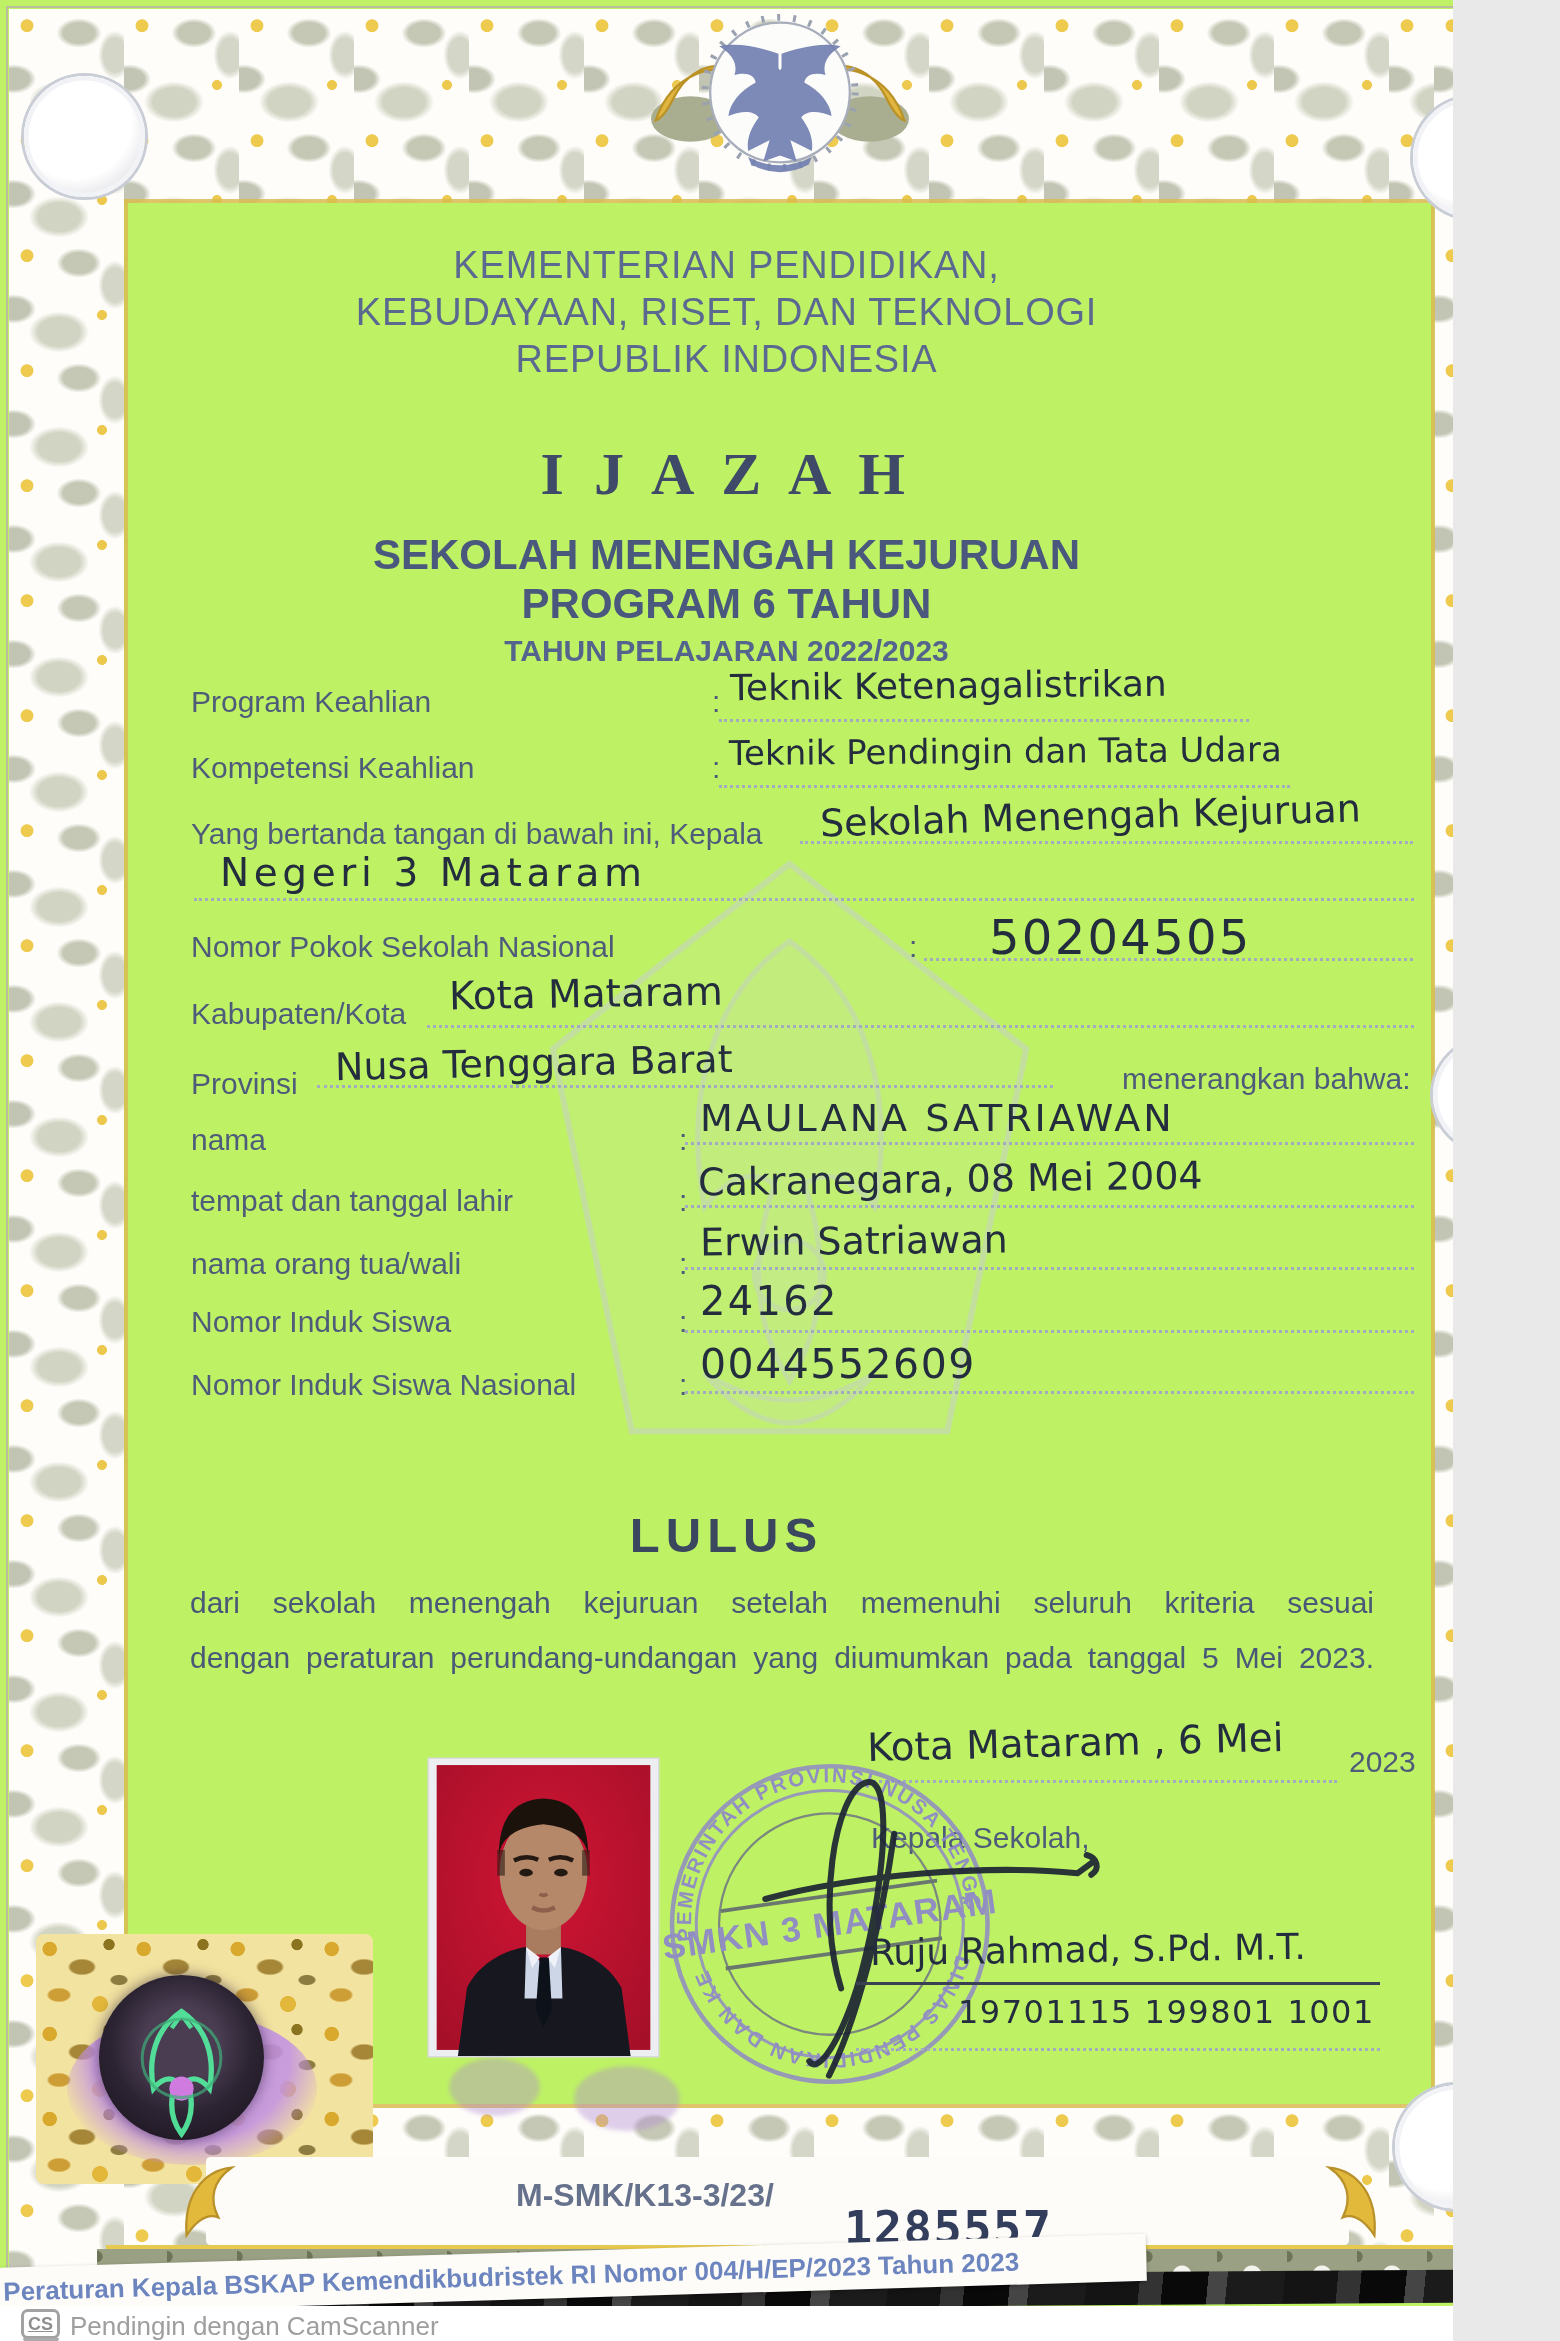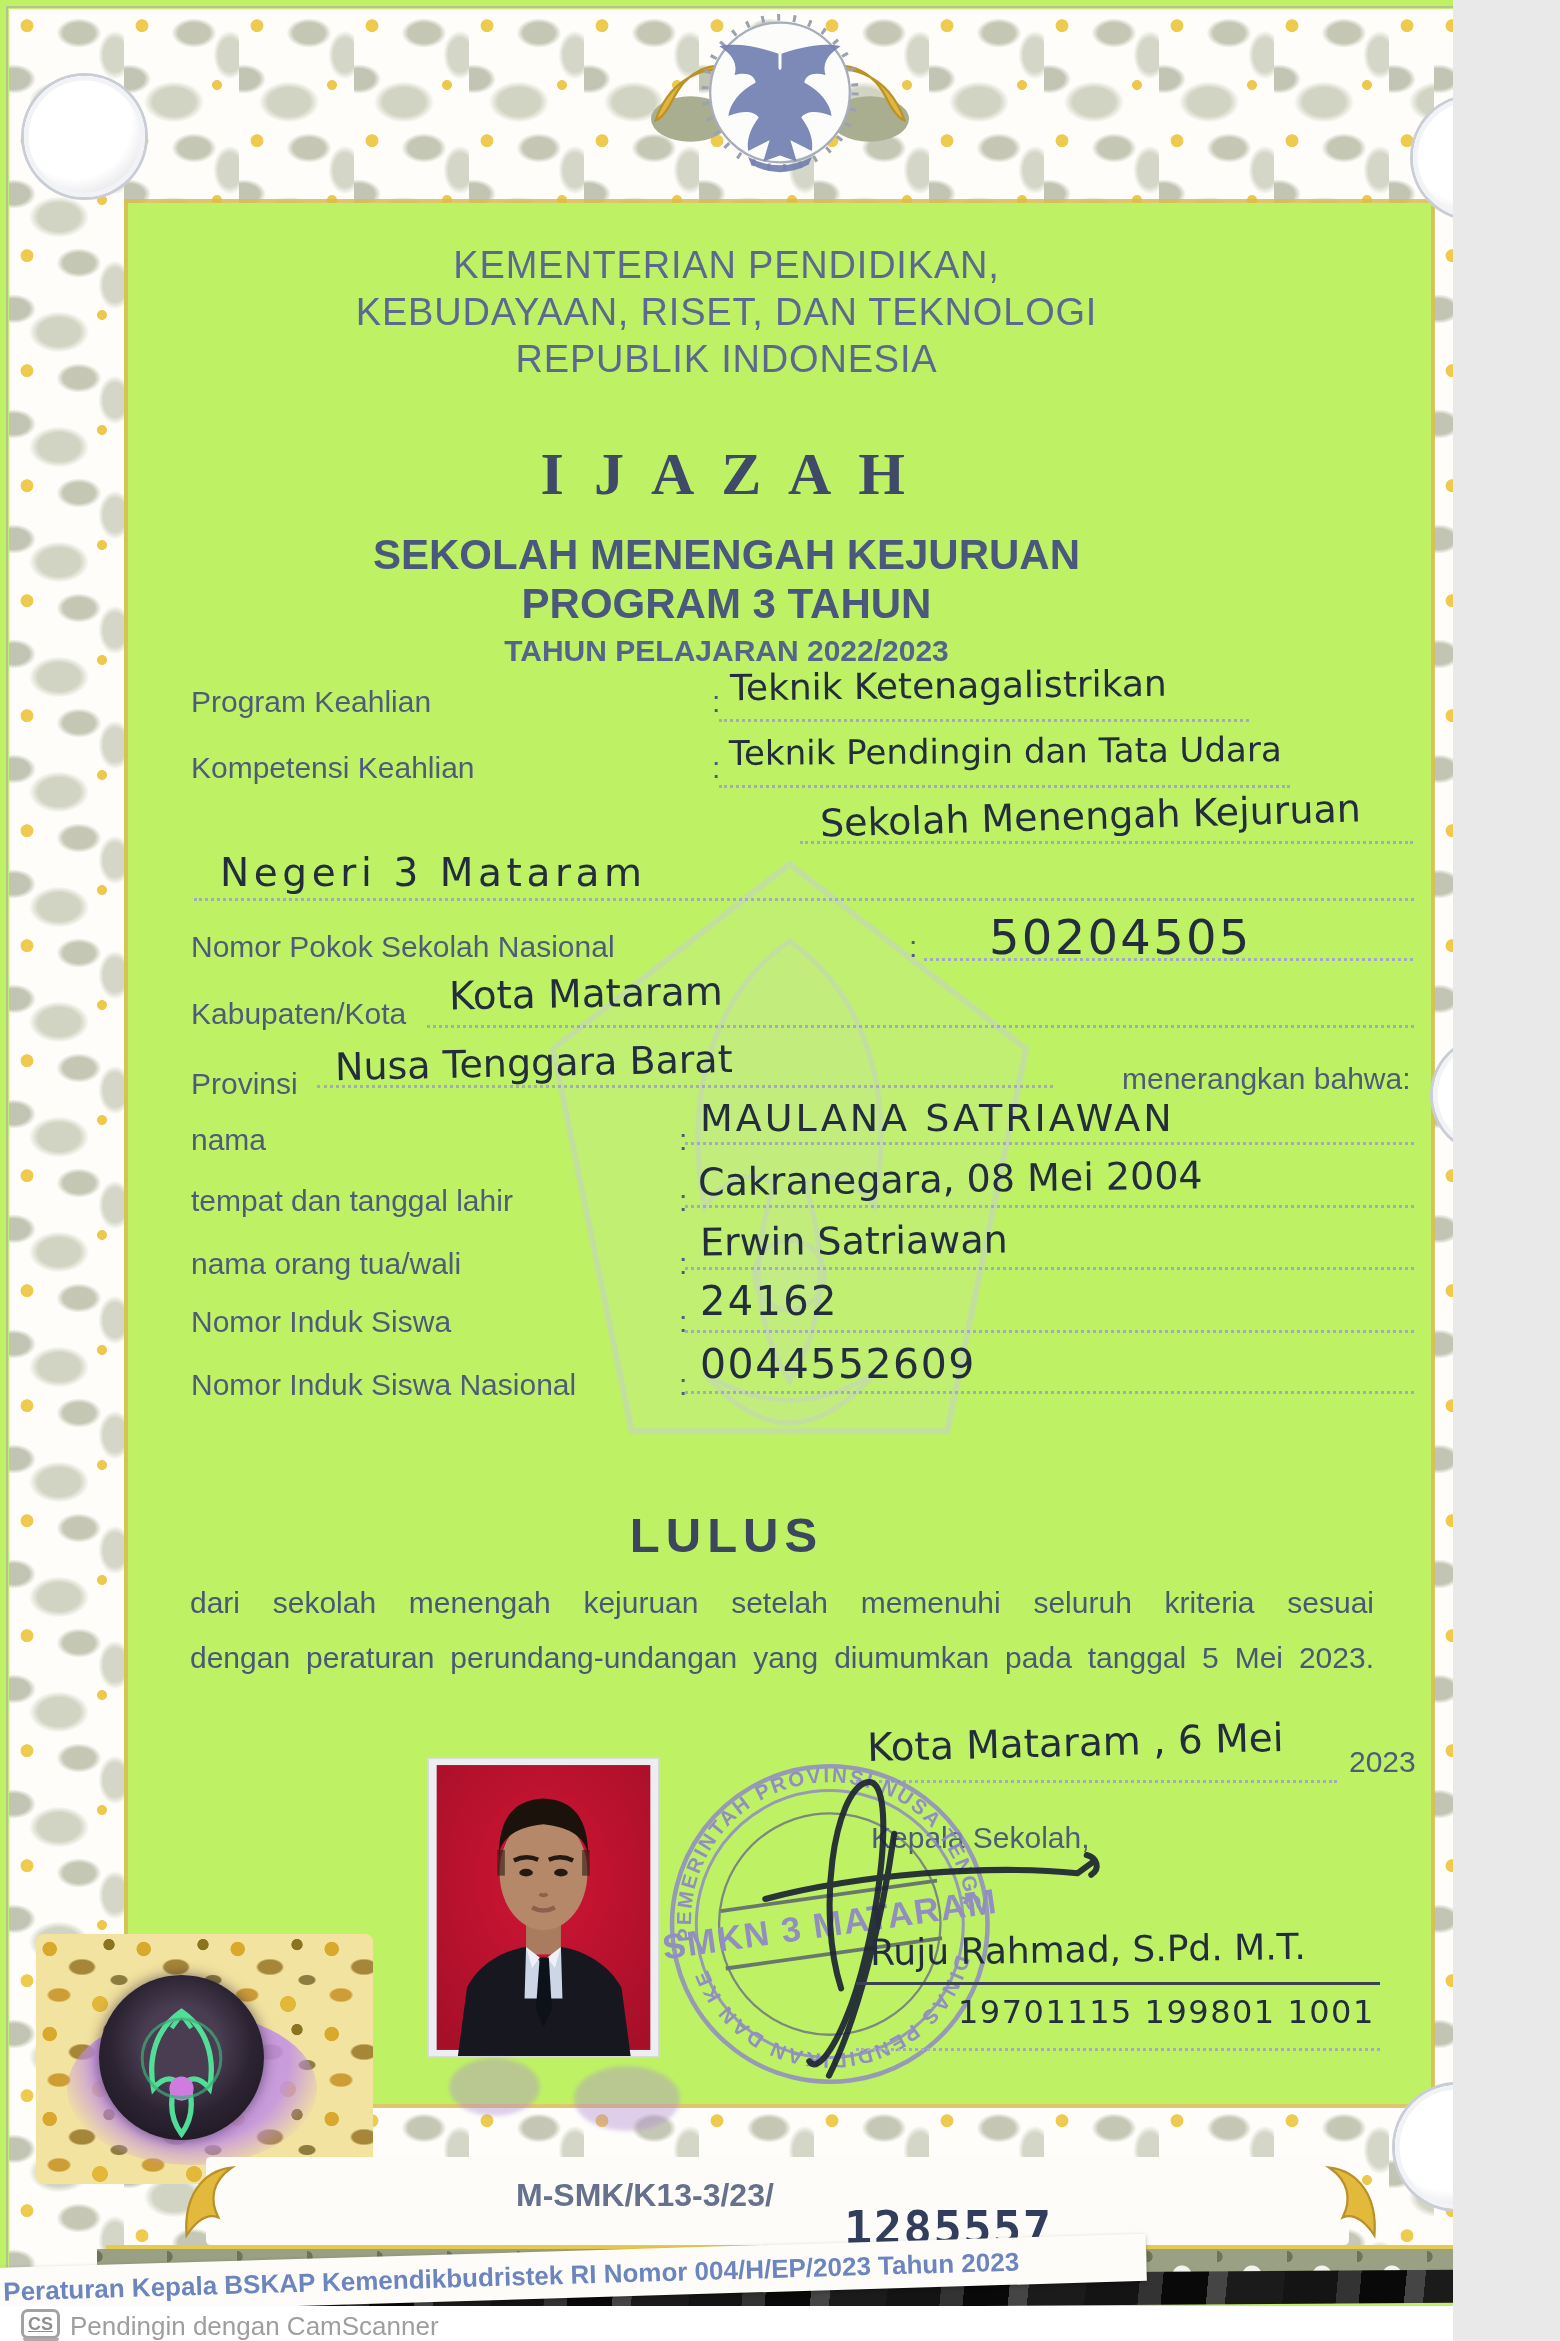--- a/index.html
+++ b/index.html
@@ -119,7 +119,7 @@
   <div class="abs title-serif" style="top:440px;">I J A Z A H</div>
 
   <div class="abs school-bold" style="top:531px;">SEKOLAH MENENGAH KEJURUAN</div>
-  <div class="abs school-bold" style="top:580px;">PROGRAM 3 TAHUN</div>
+  <div class="abs school-bold" style="top:580px;">PROGRAM 6 TAHUN</div>
   <div class="abs year-line" style="top:634px;">TAHUN PELAJARAN 2022/2023</div>
 
   <div class="abs lbl" style="left:191px;top:685px;">Program Keahlian</div>

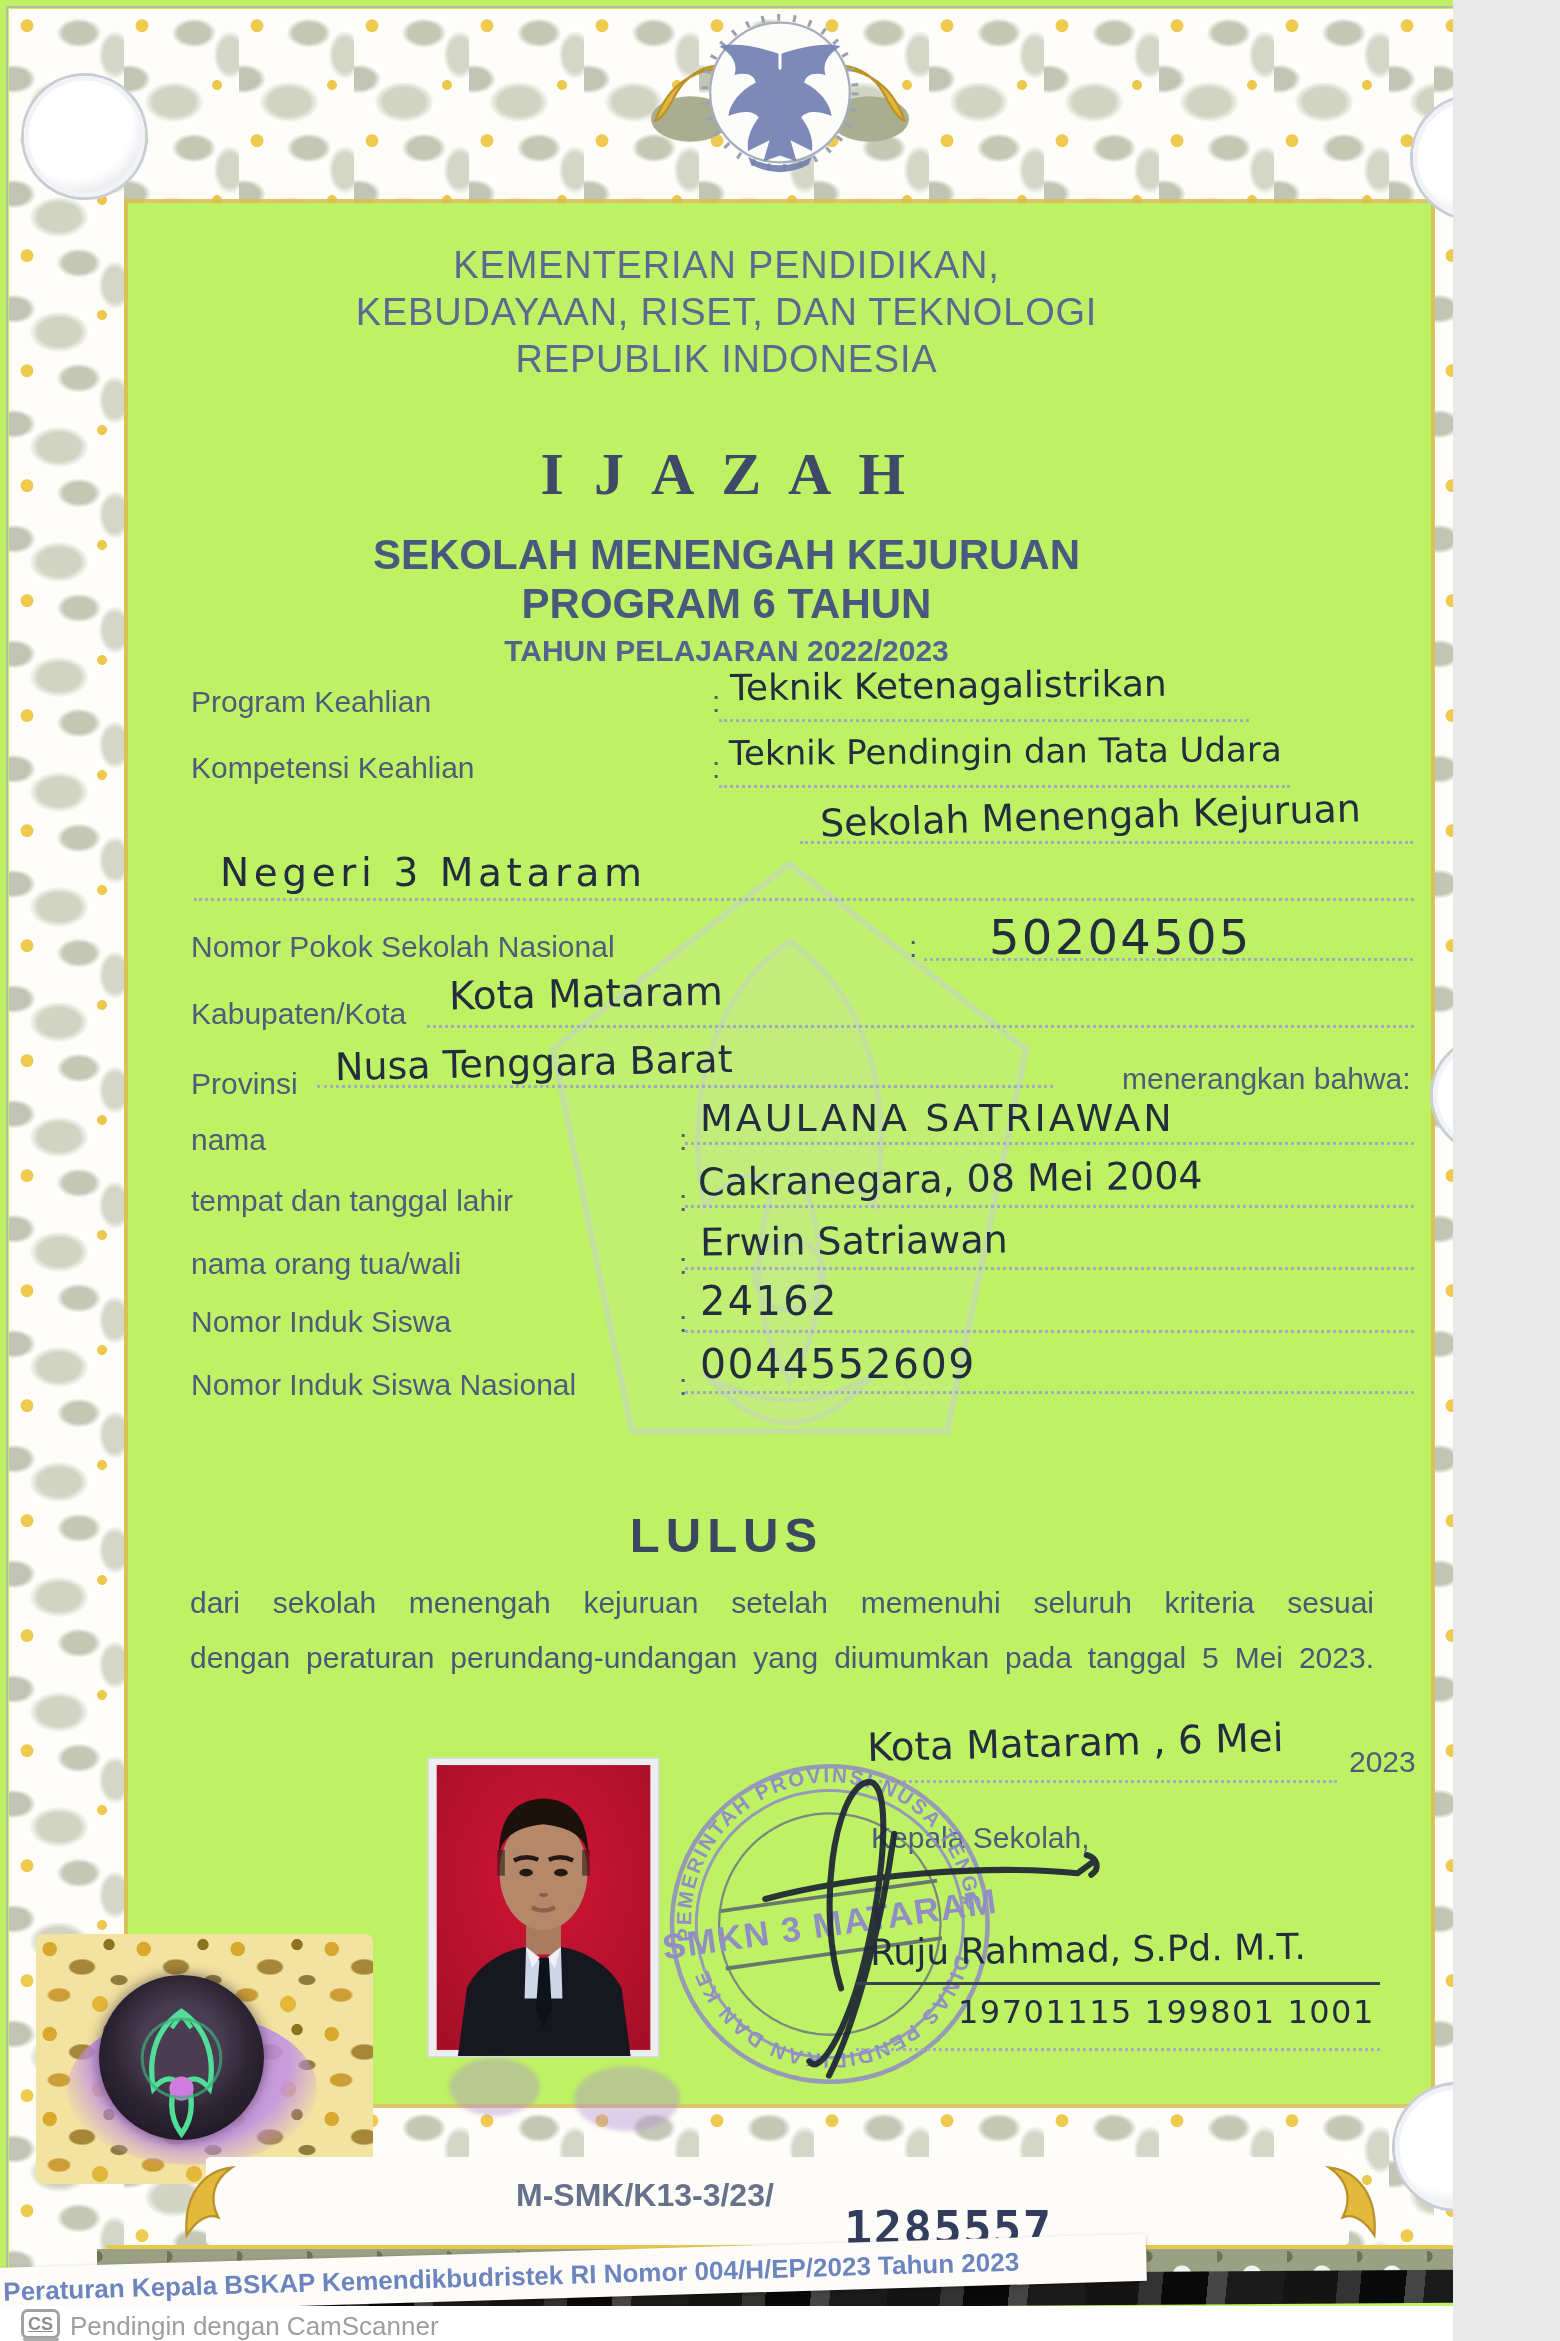--- a/index.html
+++ b/index.html
@@ -132,6 +132,7 @@
   <div class="abs hand" style="left:729px;top:731px;transform:rotate(-.4deg);font-size:34px;">Teknik Pendingin dan Tata Udara</div>
   <div class="abs dotline" style="left:719px;top:785px;width:571px;"></div>
 
+  <div class="abs lbl" style="left:191px;top:817px;">Yang bertanda tangan di bawah ini, Kepala</div>
   <div class="abs hand" style="left:820px;top:794px;transform:rotate(-1.6deg);font-size:38px;">Sekolah Menengah Kejuruan</div>
   <div class="abs dotline" style="left:800px;top:841px;width:613px;"></div>
   <div class="abs hand" style="left:220px;top:850px;font-size:39px;letter-spacing:4.6px;">Negeri 3 Mataram</div>

